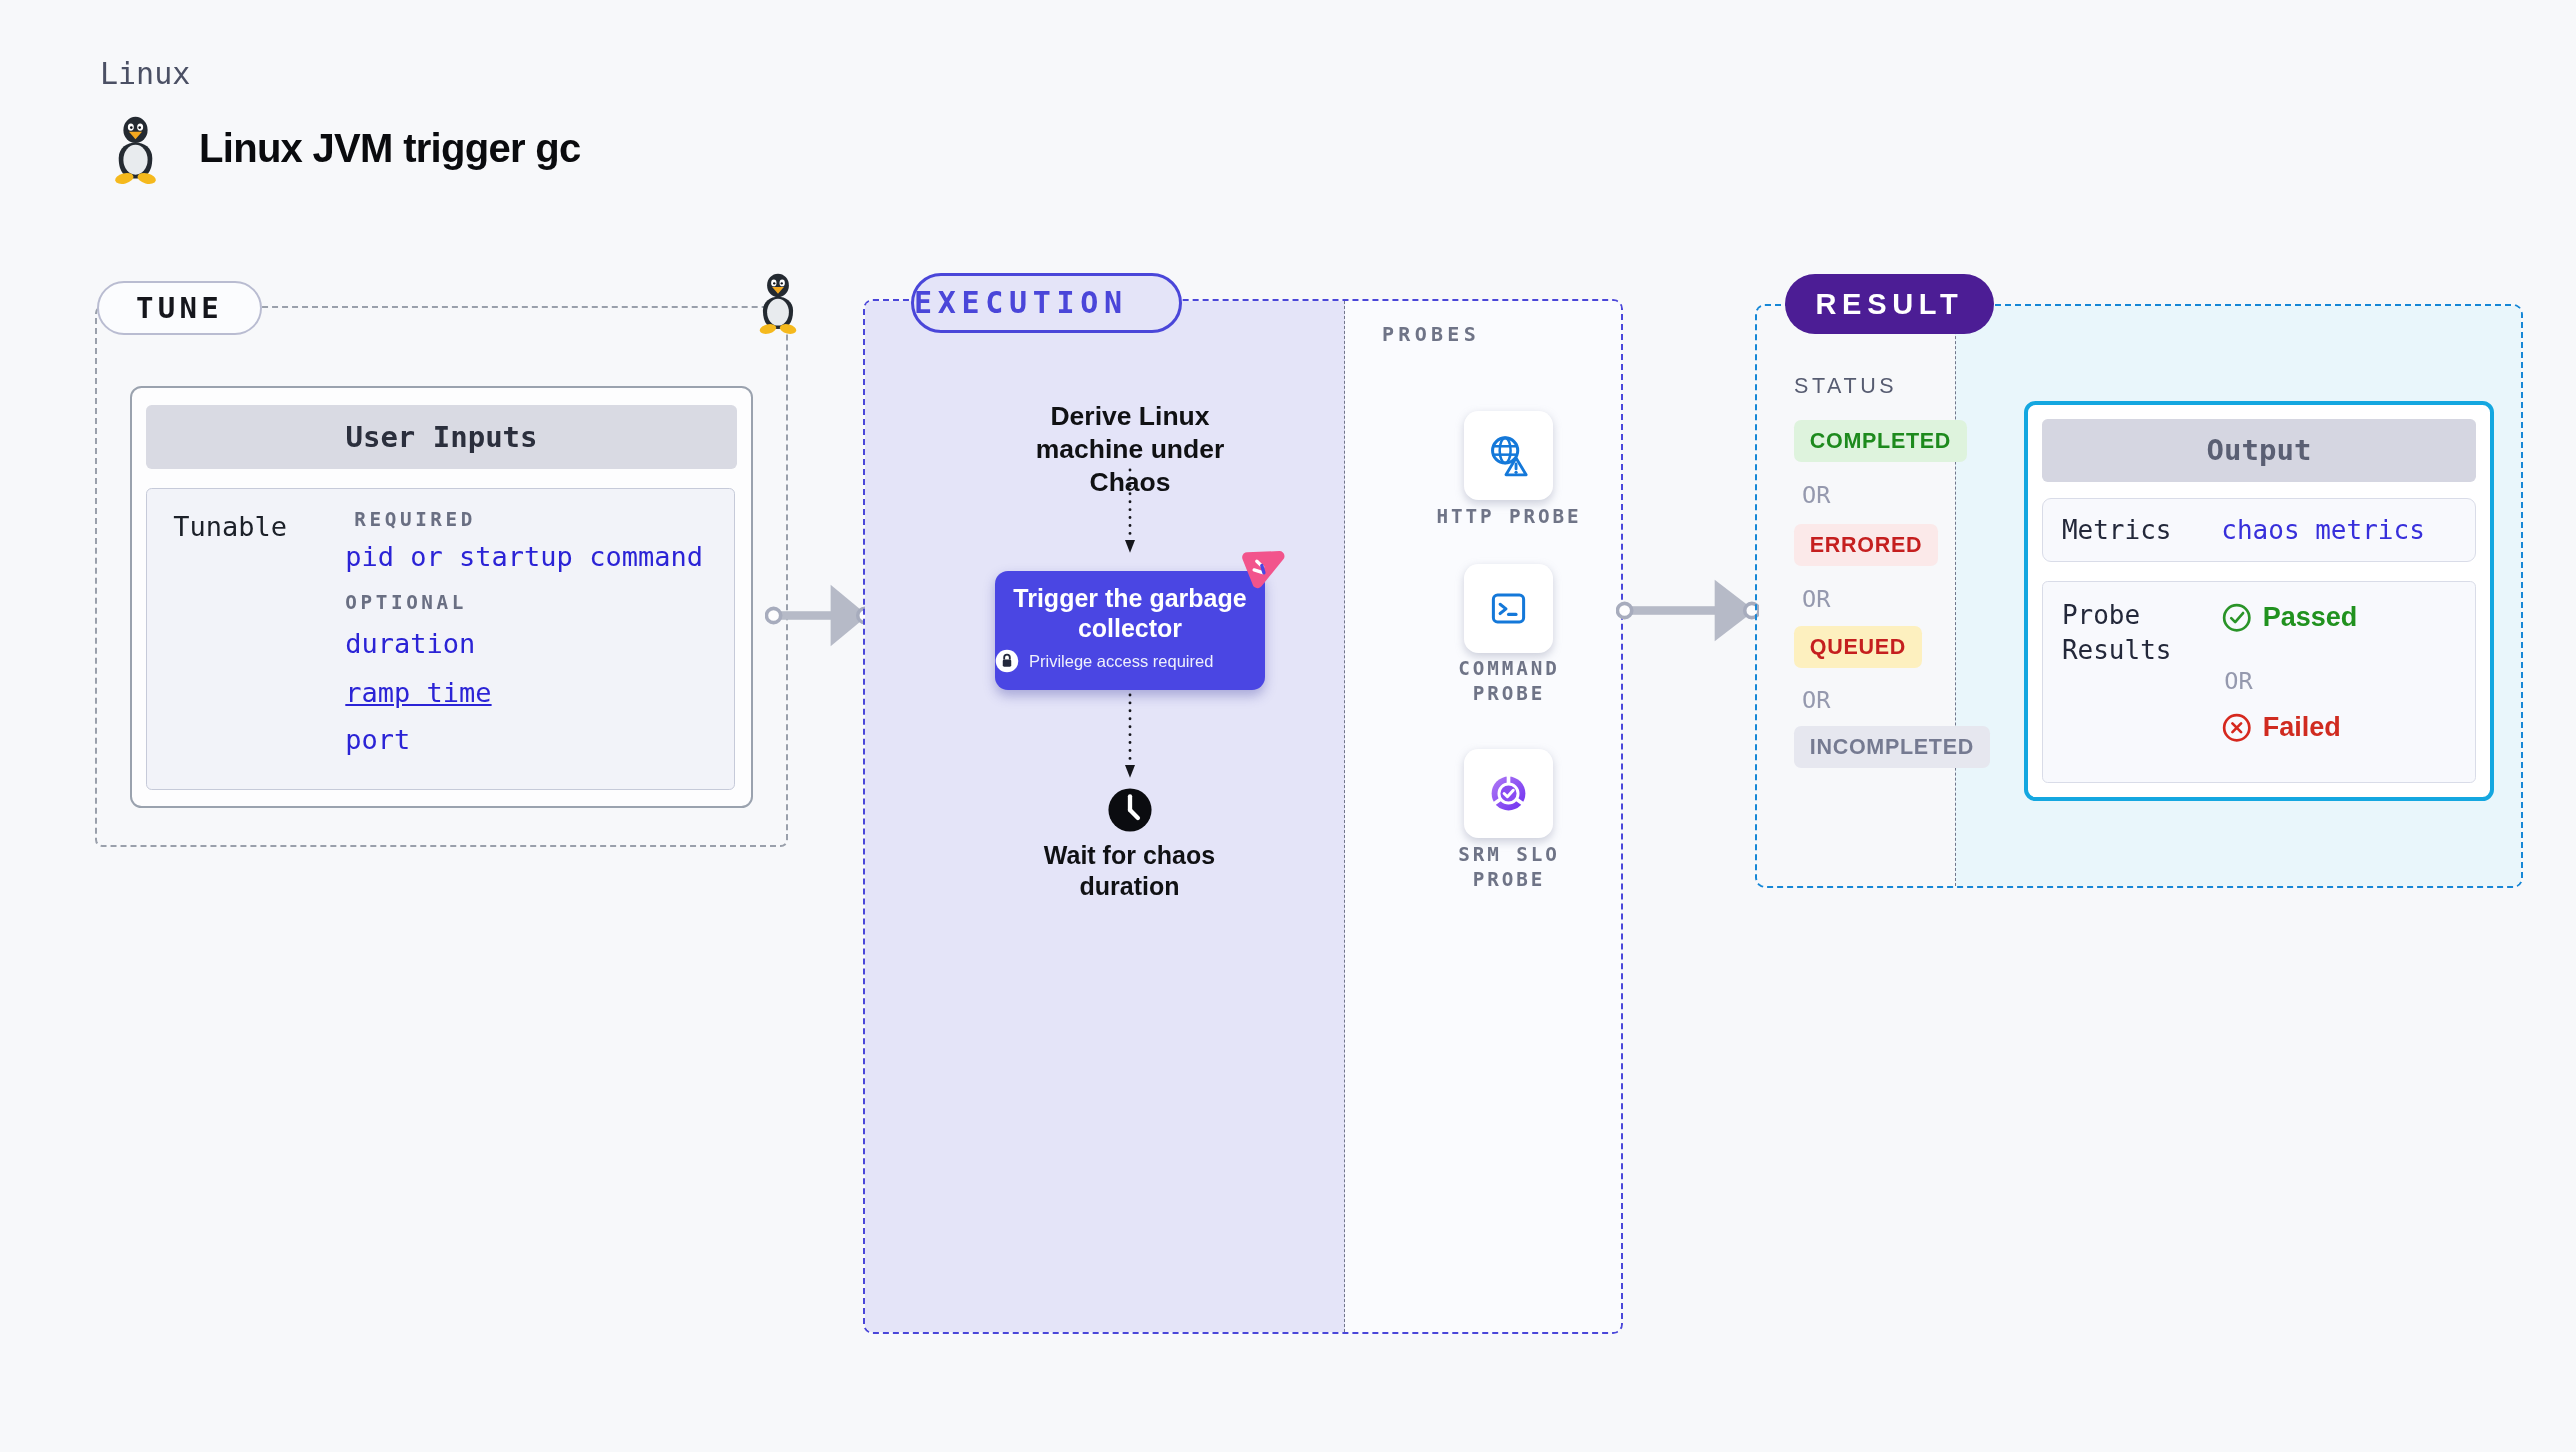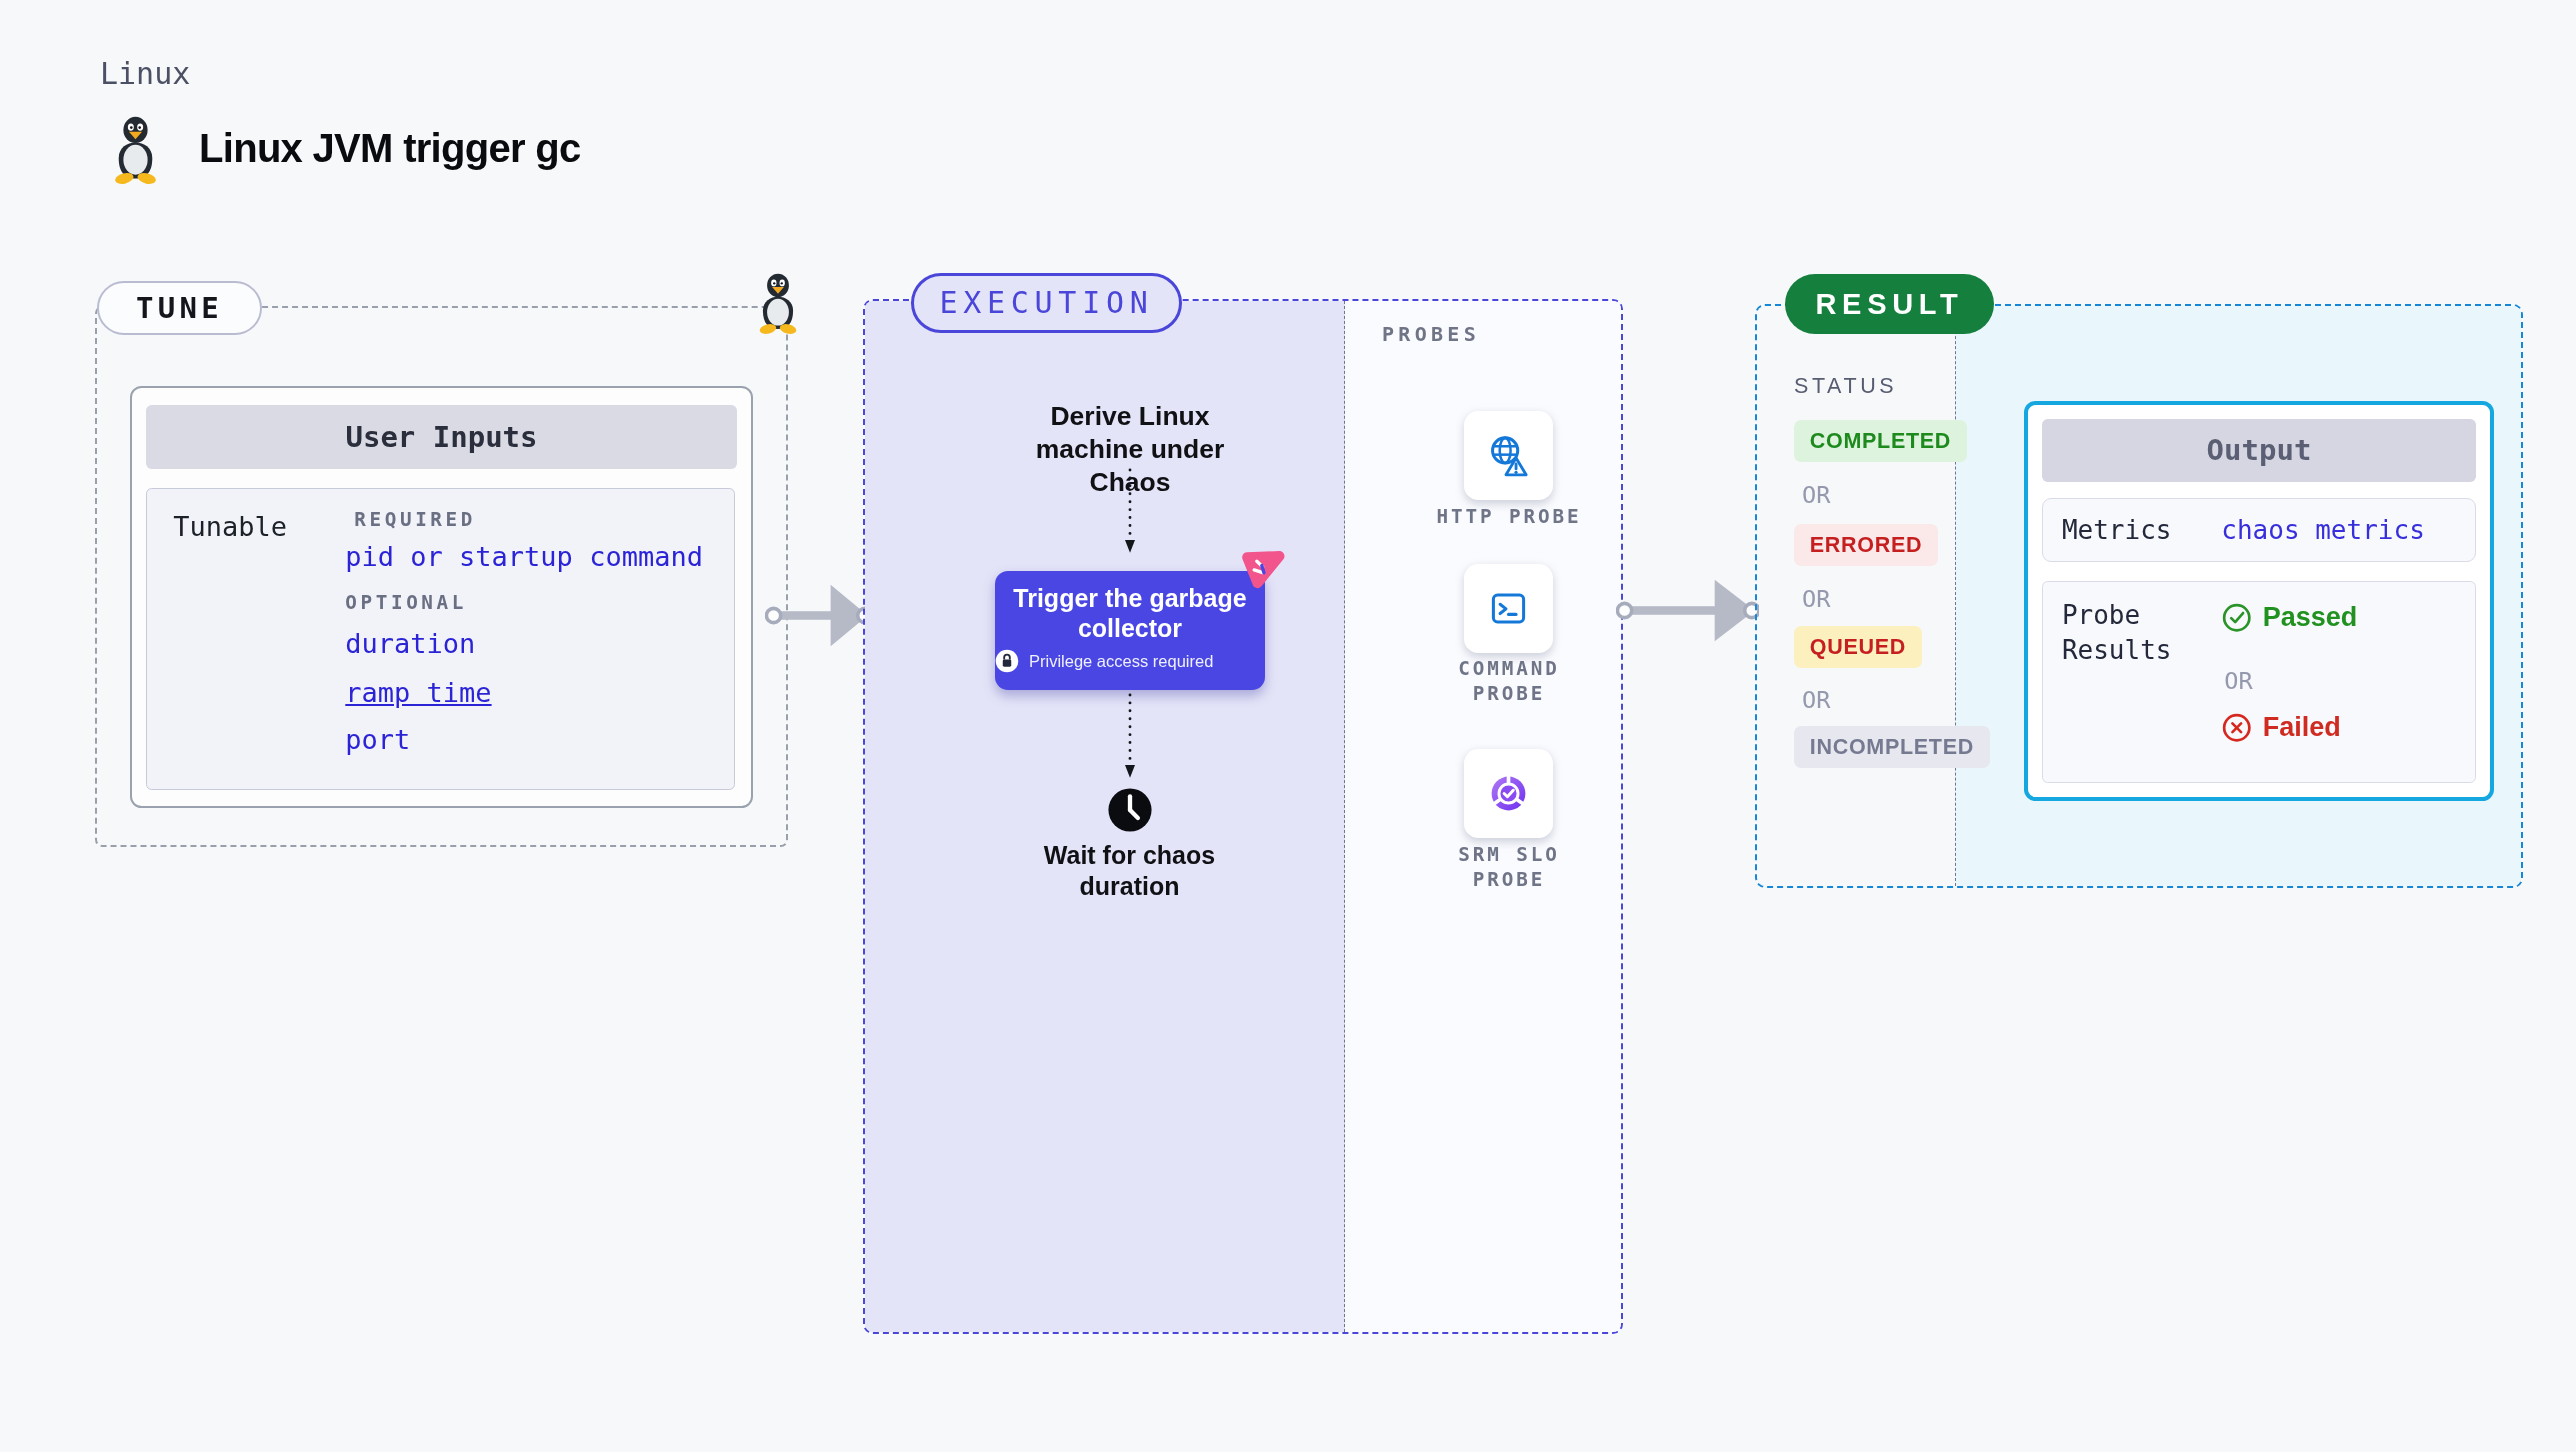--- a/index.html
+++ b/index.html
@@ -36,7 +36,7 @@
   .lavender-zone{left:0;top:0;bottom:0;width:479px;background:#e4e4f8;border-right:1.4px dashed #71768b;}
   .probes-zone{left:480px;top:0;bottom:0;right:0;background:#fafbfe;}
   .exec-pill{left:911px;top:273px;width:271px;height:60px;background:#e4e4f8;border:3.6px solid #4a46d9;
-             border-radius:33px;text-align:center;line-height:53px;font-size:30px;font-weight:400;
+             border-radius:33px;line-height:53px;font-size:30px;font-weight:700;
              letter-spacing:5.7px;color:#4a46d9;box-sizing:border-box;}
   .derive-text{left:1001px;top:400px;width:258px;text-align:center;font-size:26.5px;font-weight:700;
                color:#101114;line-height:1.25;}

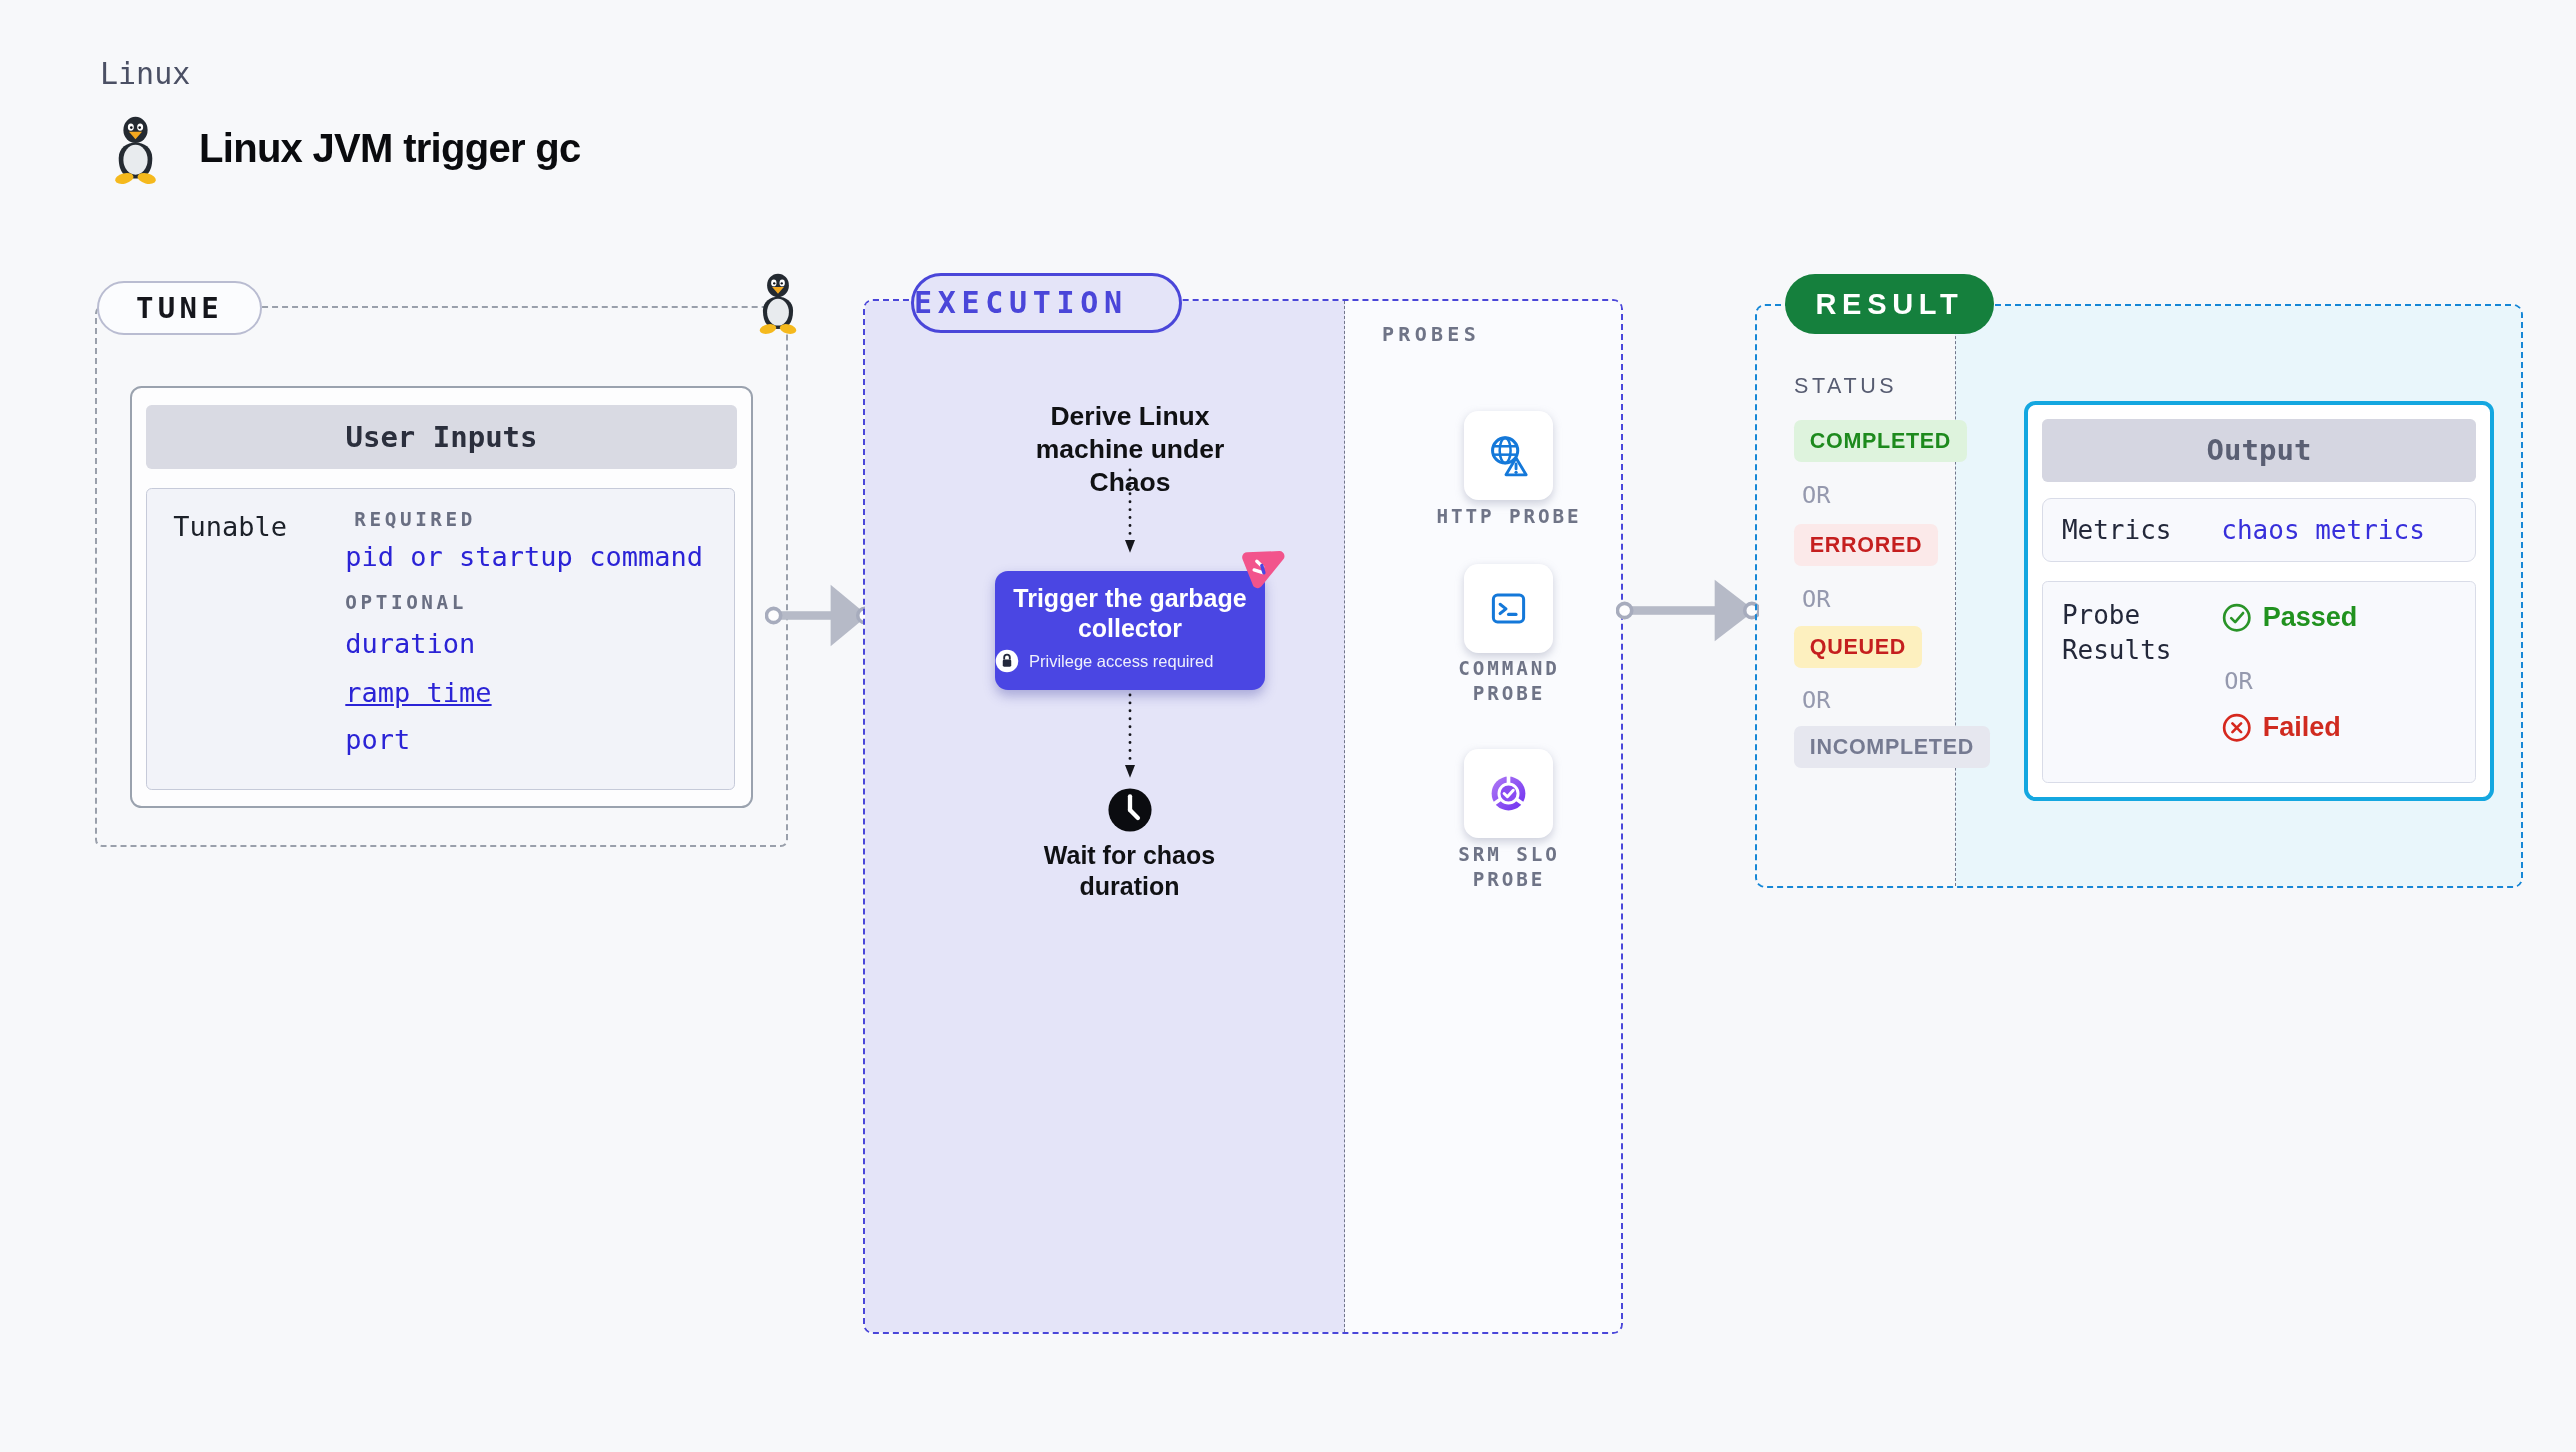--- a/index.html
+++ b/index.html
@@ -64,7 +64,7 @@
   .result-box{left:1755px;top:304px;width:768px;height:584px;border:2.9px dashed #1687d6;border-radius:10px;
               box-sizing:border-box;overflow:hidden;}
   .cyan-zone{left:198px;top:0;bottom:0;right:0;background:#e9f6fb;border-left:1.4px dashed #71768b;}
-  .result-pill{left:1785px;top:274px;width:209px;height:60px;background:#15803d;border-radius:33px;
+  .result-pill{left:1785px;top:274px;width:209px;height:60px;background:#4c1d95;border-radius:33px;
                text-align:center;line-height:60px;font-size:29px;font-weight:700;letter-spacing:5.7px;color:#fff;}
   .status-label{left:1794px;top:374px;font-size:21.5px;font-weight:400;letter-spacing:3.6px;color:#575c71;}
   .status-badge{display:inline-block;padding:8.6px 15.8px;border-radius:7.2px;font-size:21.5px;font-weight:700;letter-spacing:0.7px;}

